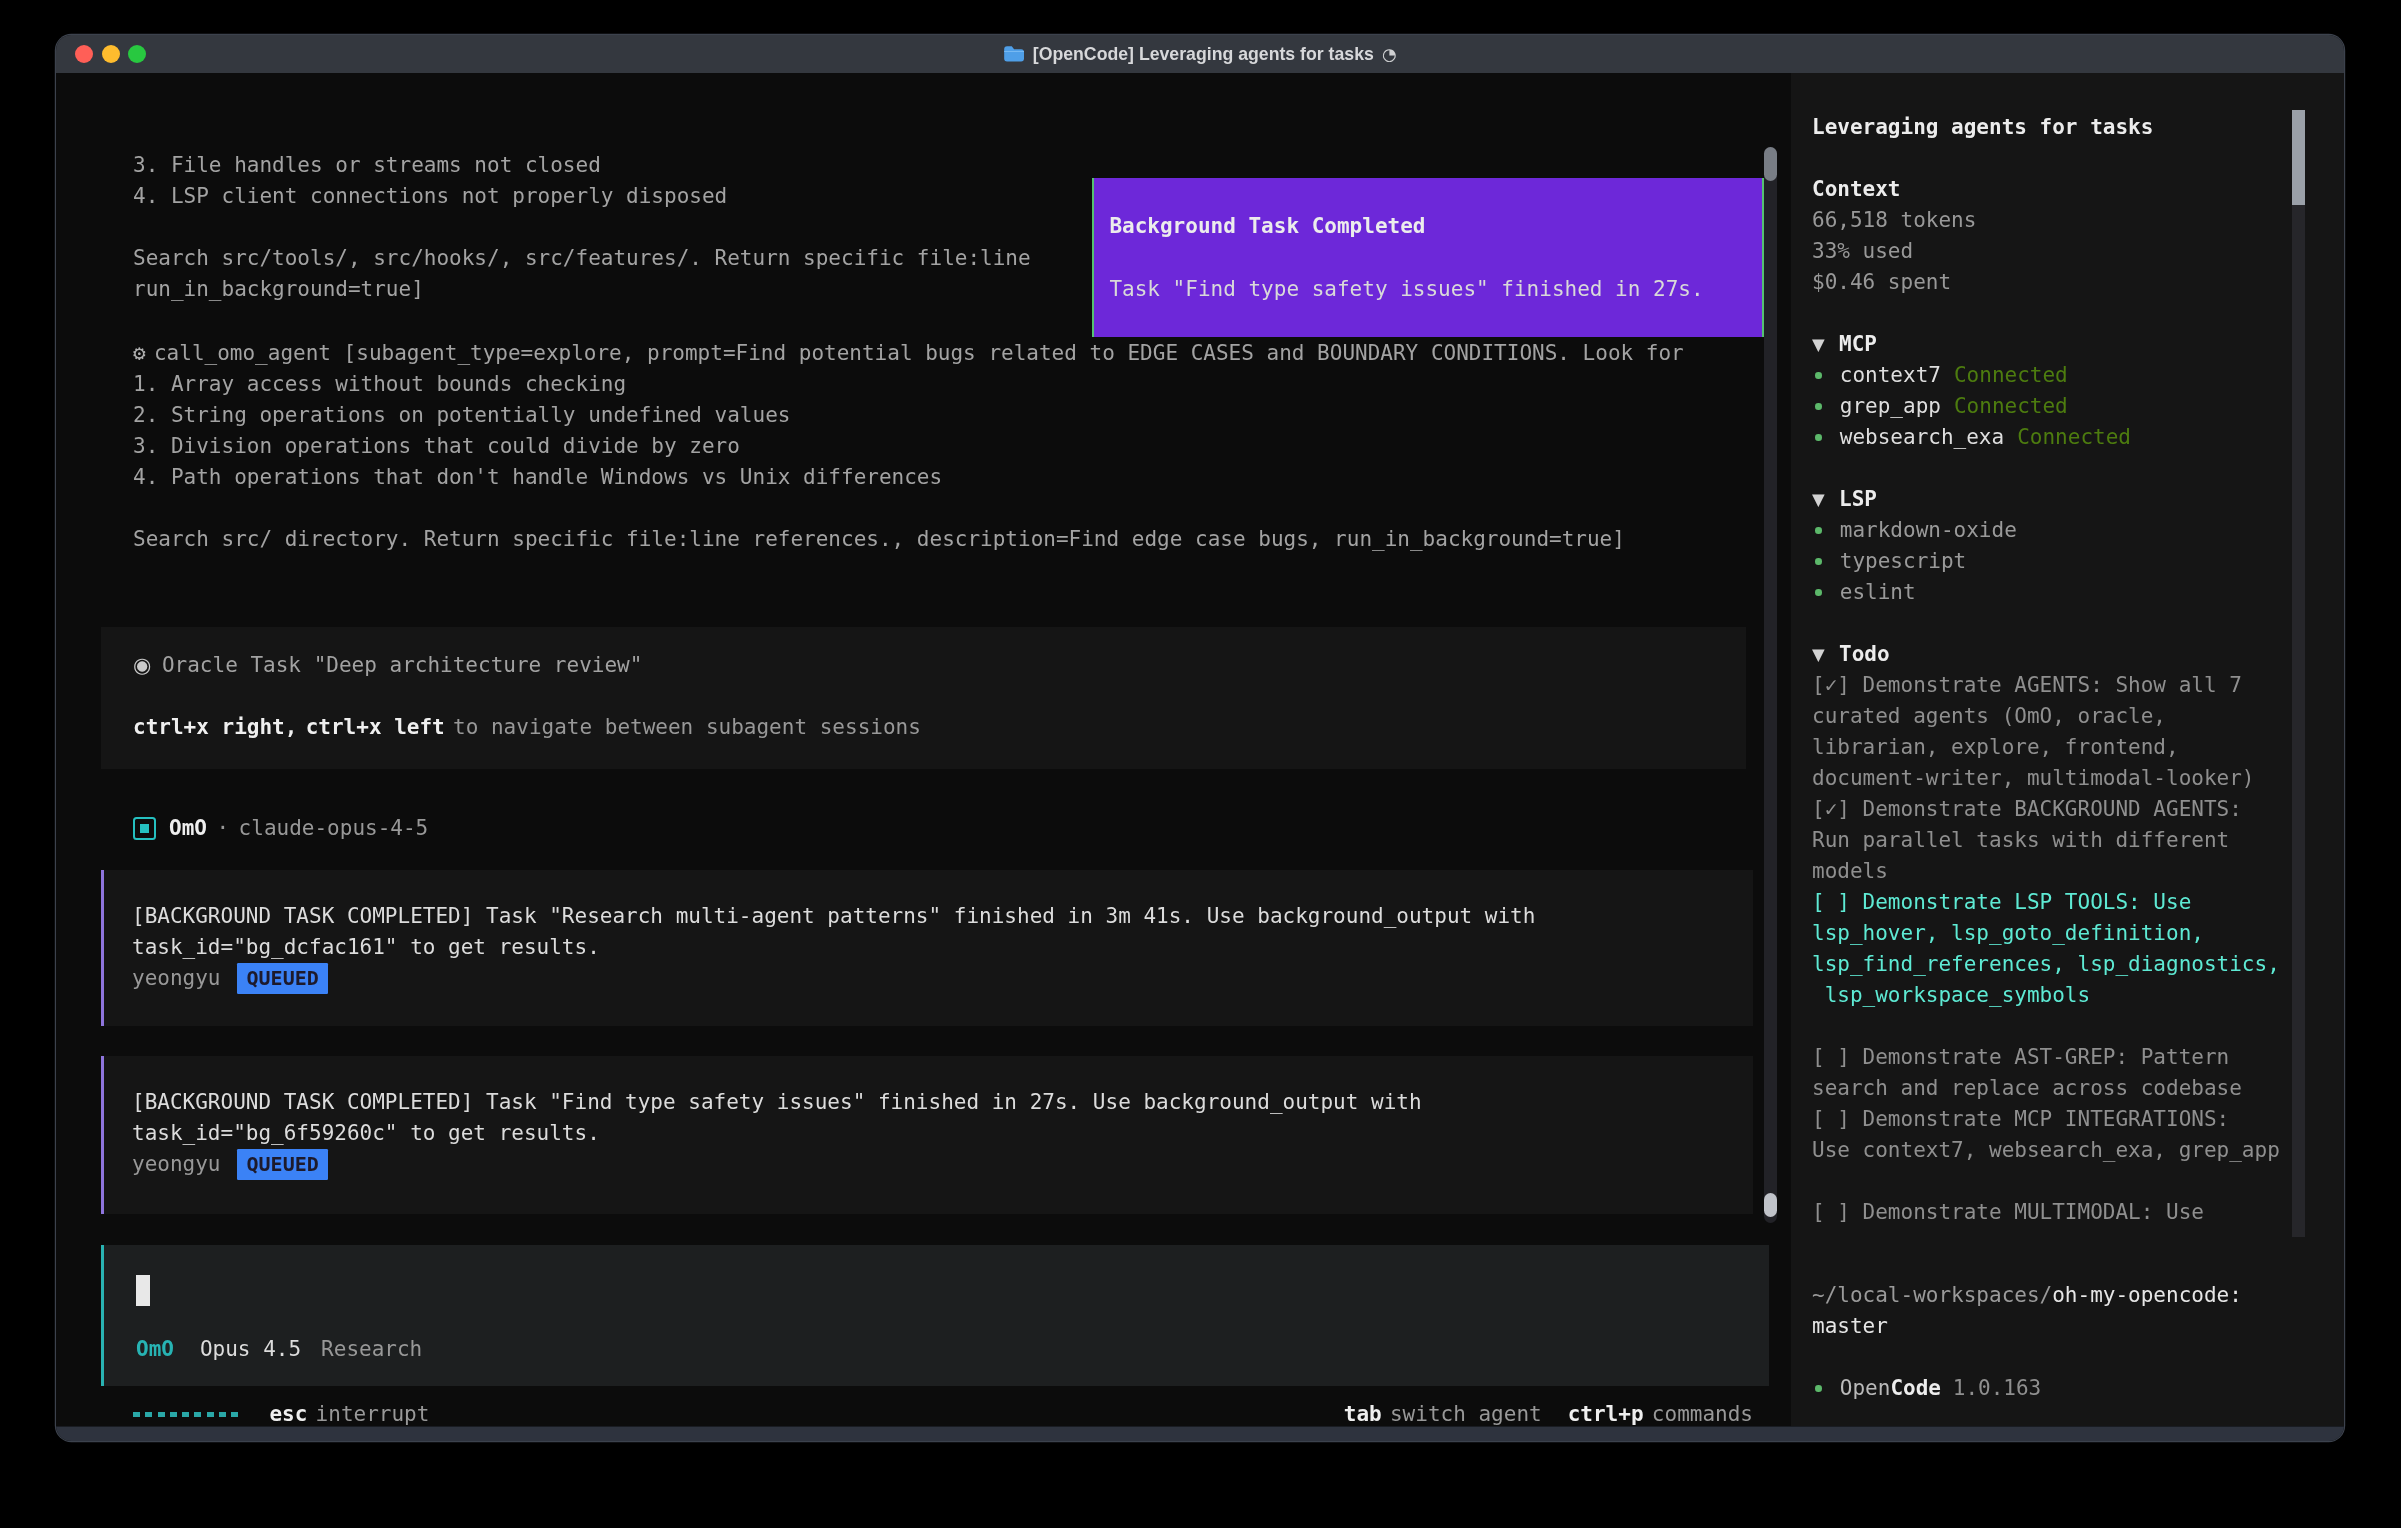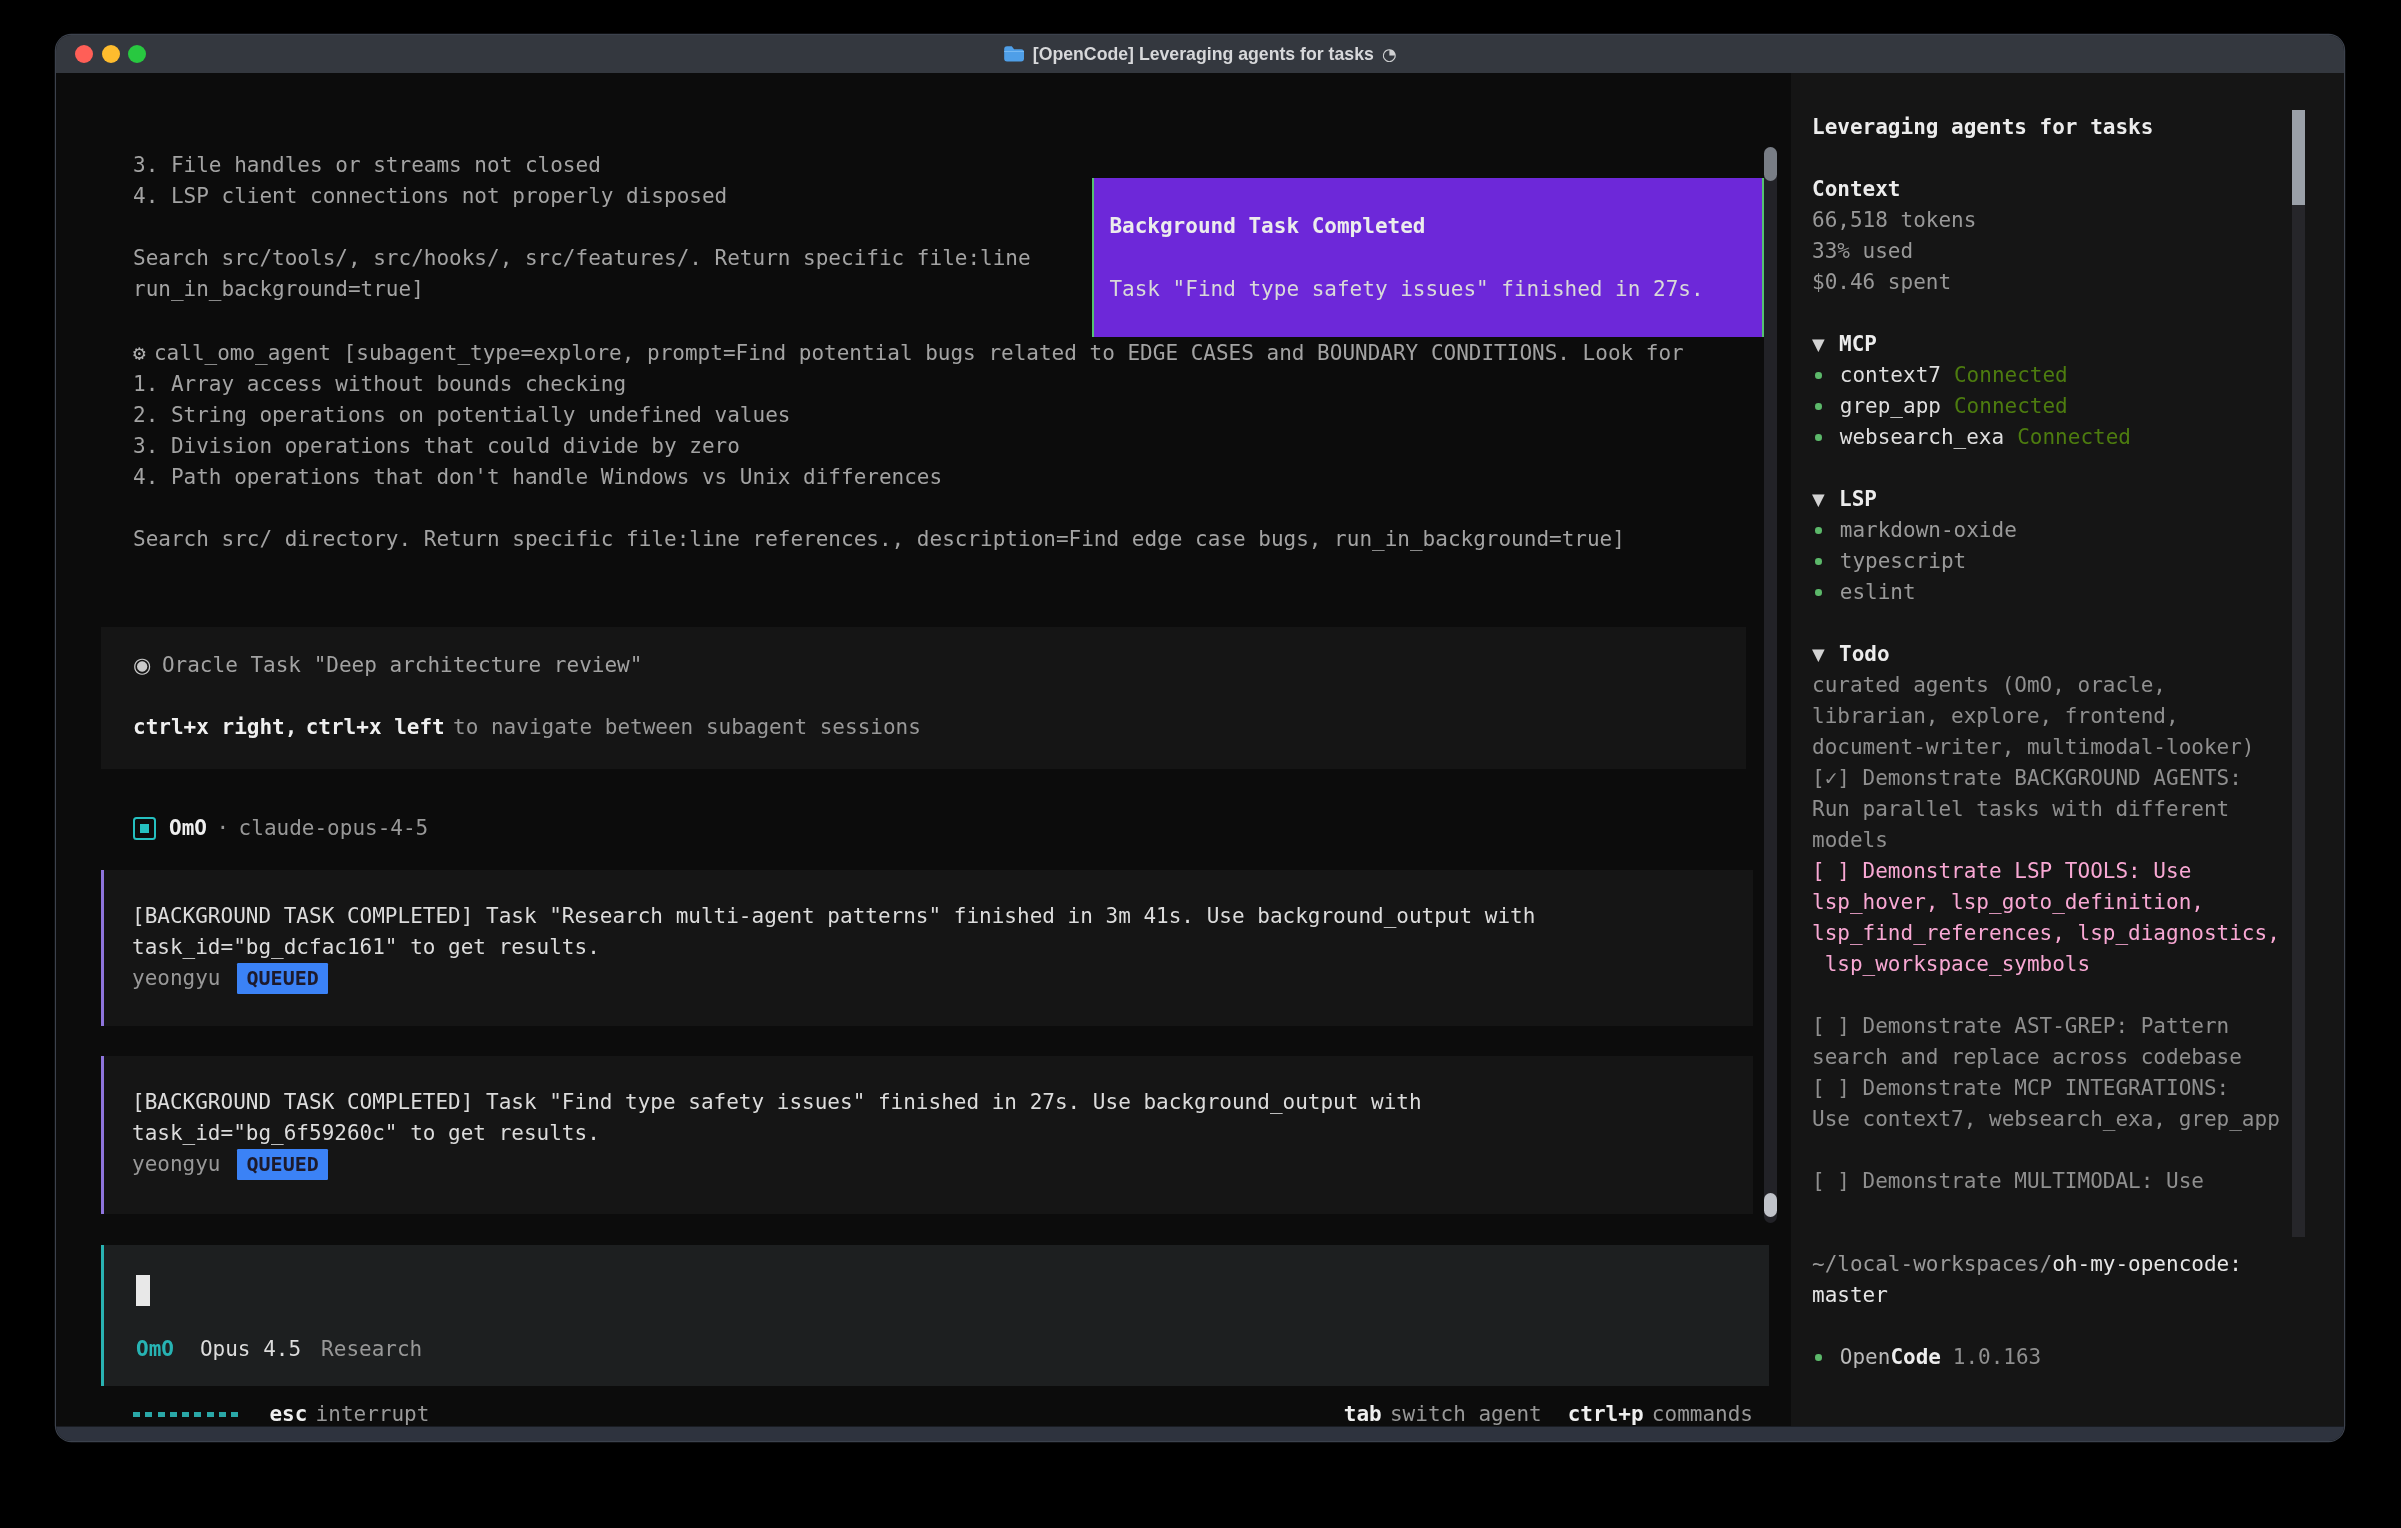--- a/index.html
+++ b/index.html
@@ -202,6 +202,7 @@
     <div class="slnc"><span class="dot"></span><span class="lsp-name">eslint</span></div>
     <div class="gap"></div>
     <div class="slnc"><span class="tri">▼</span><span class="s-head">Todo</span></div>
+    <div class="sln todo-done">[✓] Demonstrate AGENTS: Show all 7</div>
     <div class="sln todo-done">curated agents (OmO, oracle,</div>
     <div class="sln todo-done">librarian, explore, frontend,</div>
     <div class="sln todo-done">document-writer, multimodal-looker)</div>

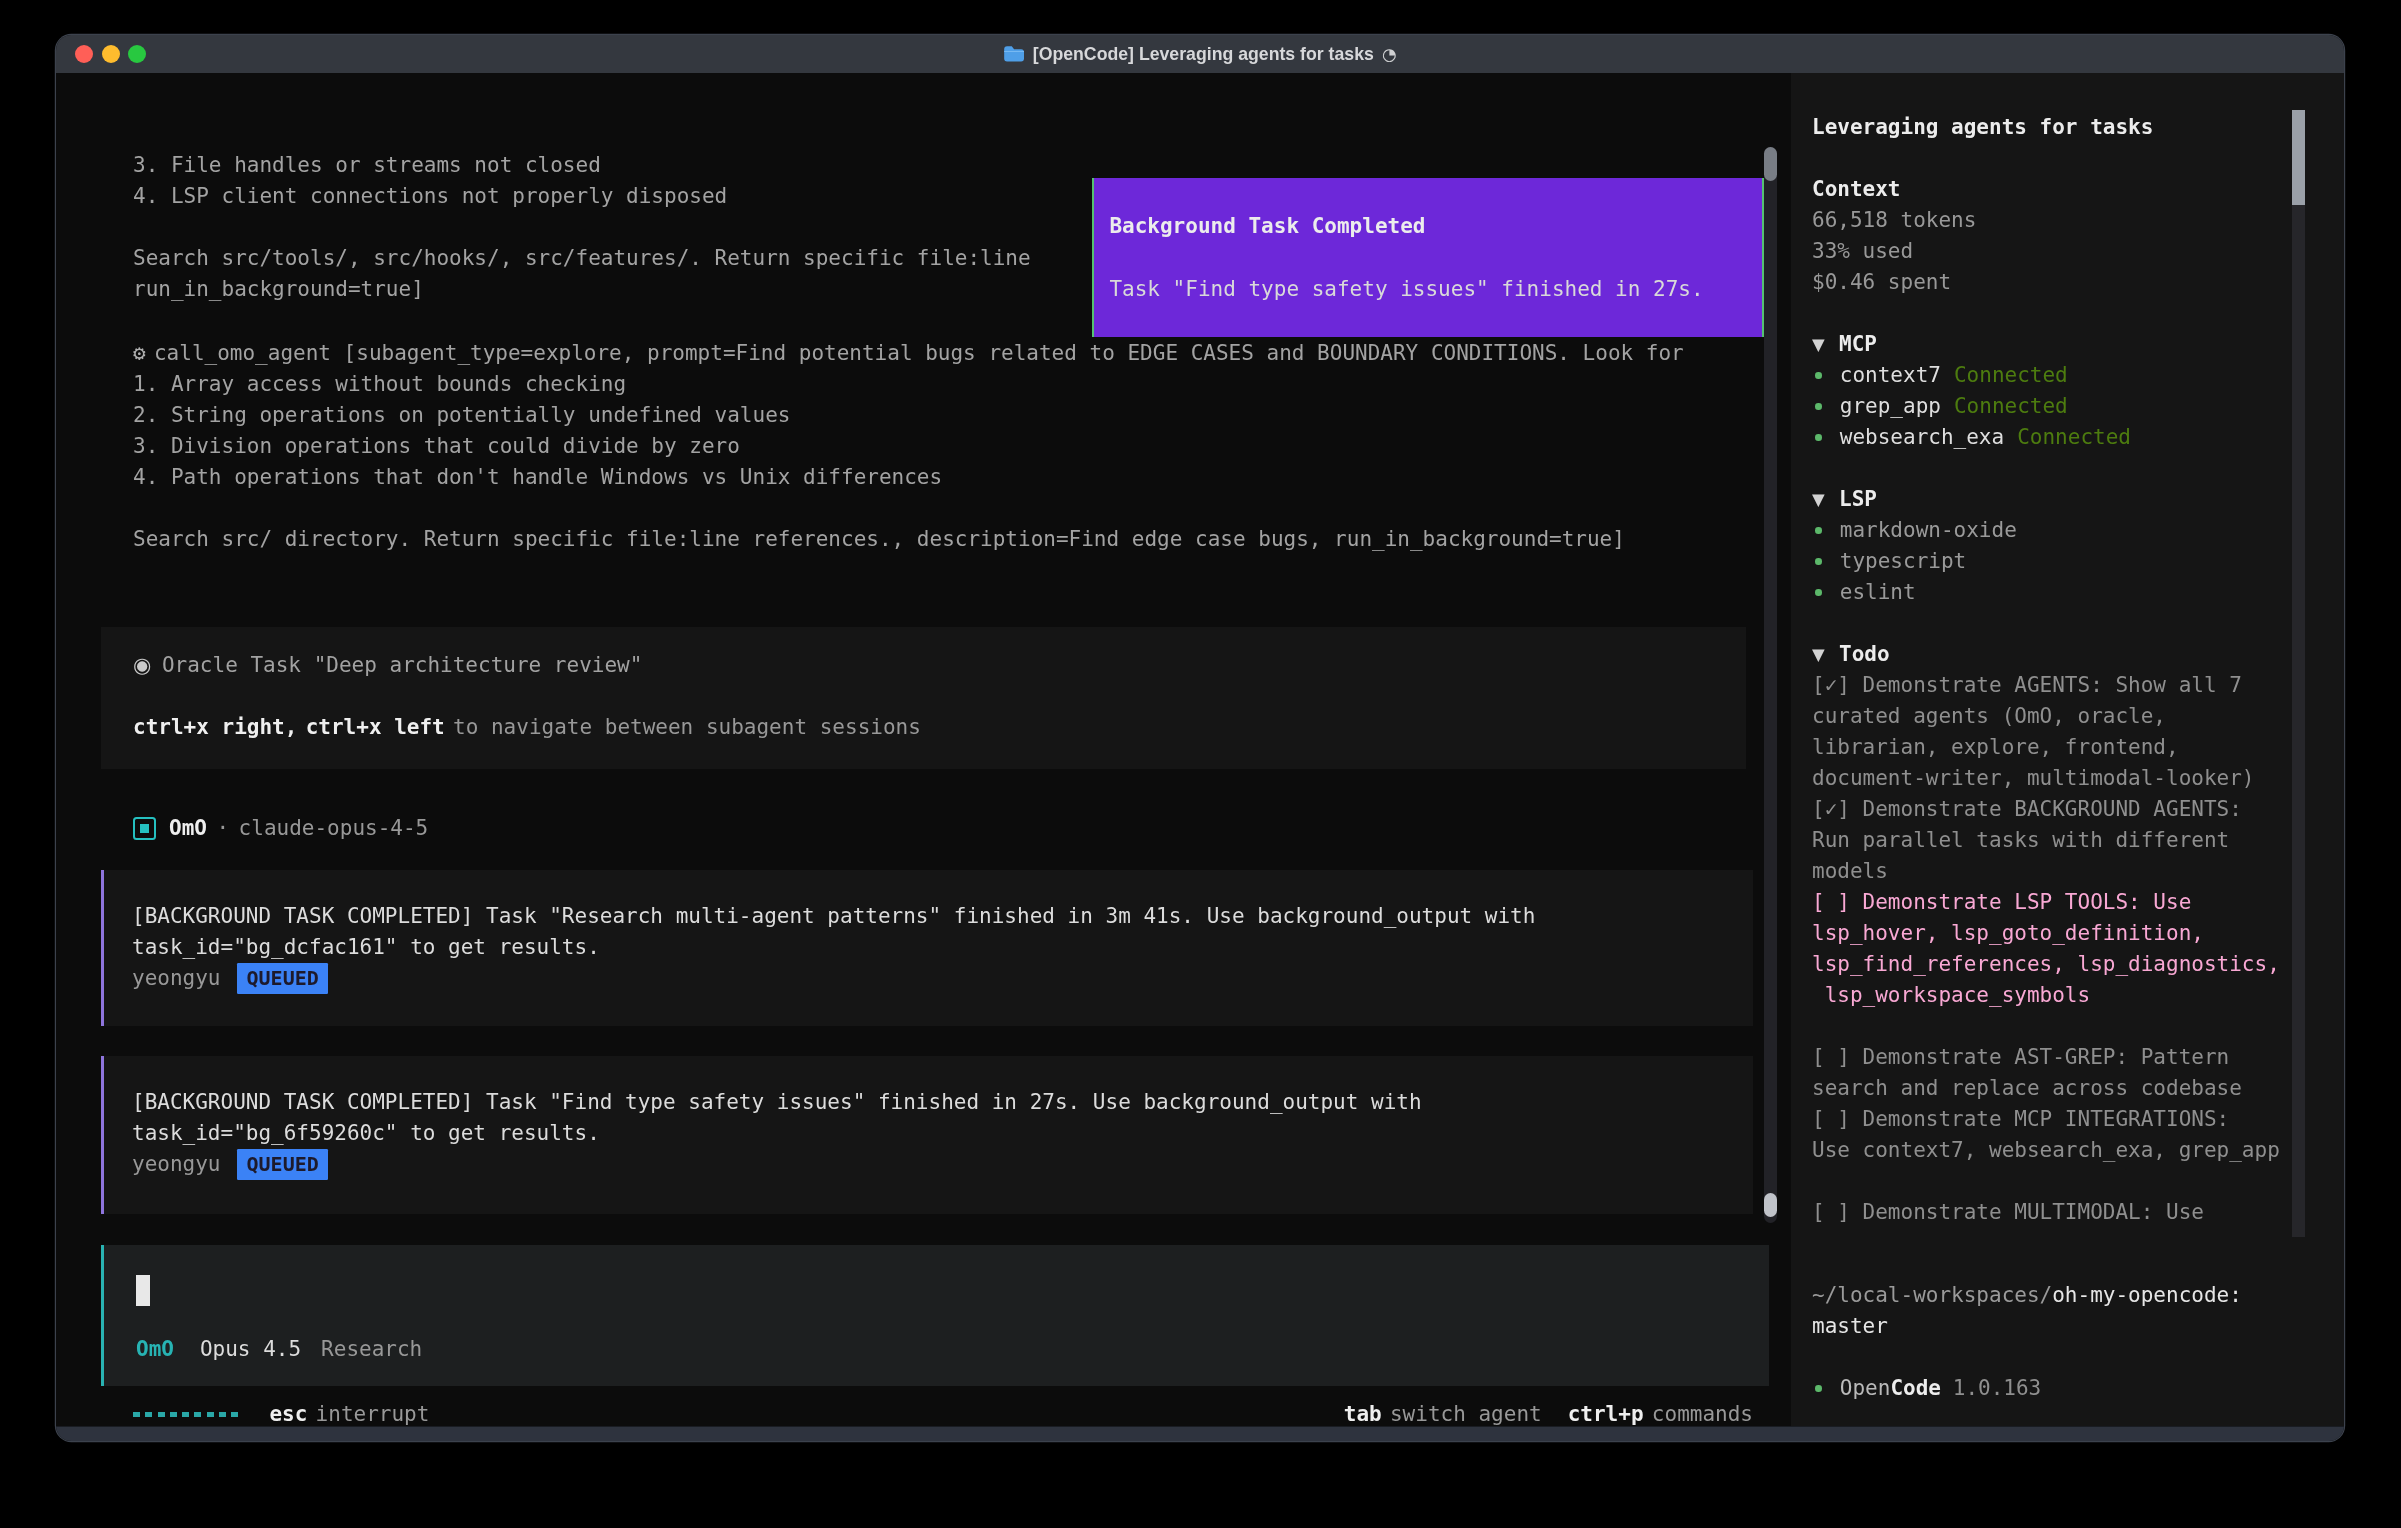--- a/index.html
+++ b/index.html
@@ -82,7 +82,7 @@
        margin-left:3px;margin-right:18.3px;flex:0 0 auto;}
   .mcp-name{color:#dedede;} .mcp-status{color:#4d7c0f;margin-left:13px;}
   .lsp-name{color:#9a9a9a;}
-  .todo-done{color:#8f8f8f;} .todo-active{color:#f9a8d4;}
+  .todo-done{color:#8f8f8f;} .todo-active{color:#5eead4;}
   .path-dim{color:#9a9a9a;} .path-bold{color:#e6e6e6;}
   .ver-open{color:#b9b9b9;} .ver-code{font-weight:bold;color:#ededed;} .ver-num{color:#8f8f8f;margin-left:11.8px;}
 </style>

